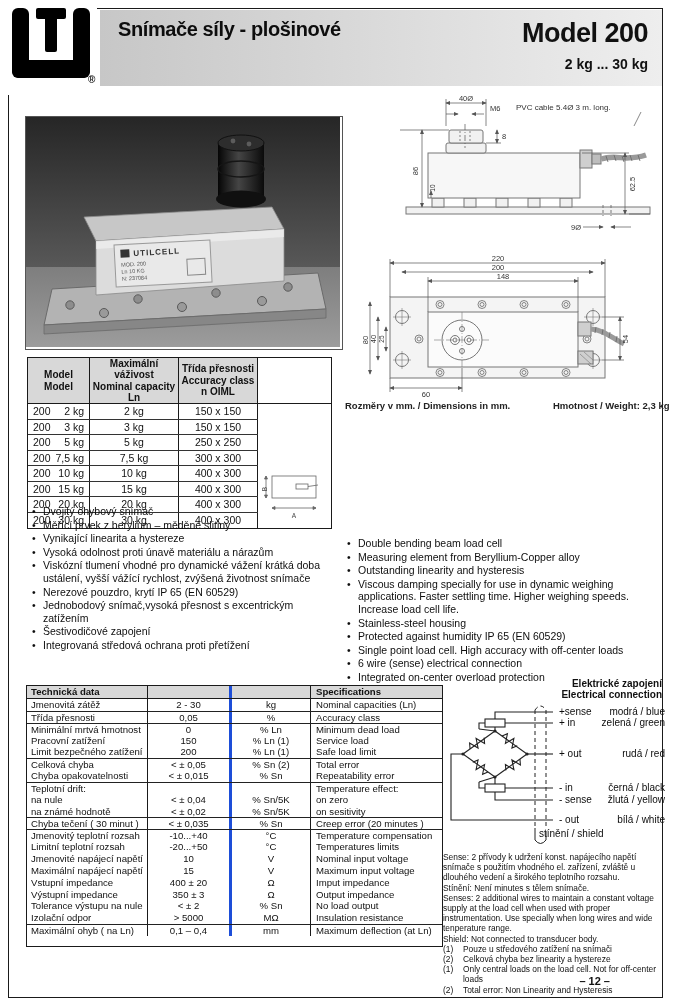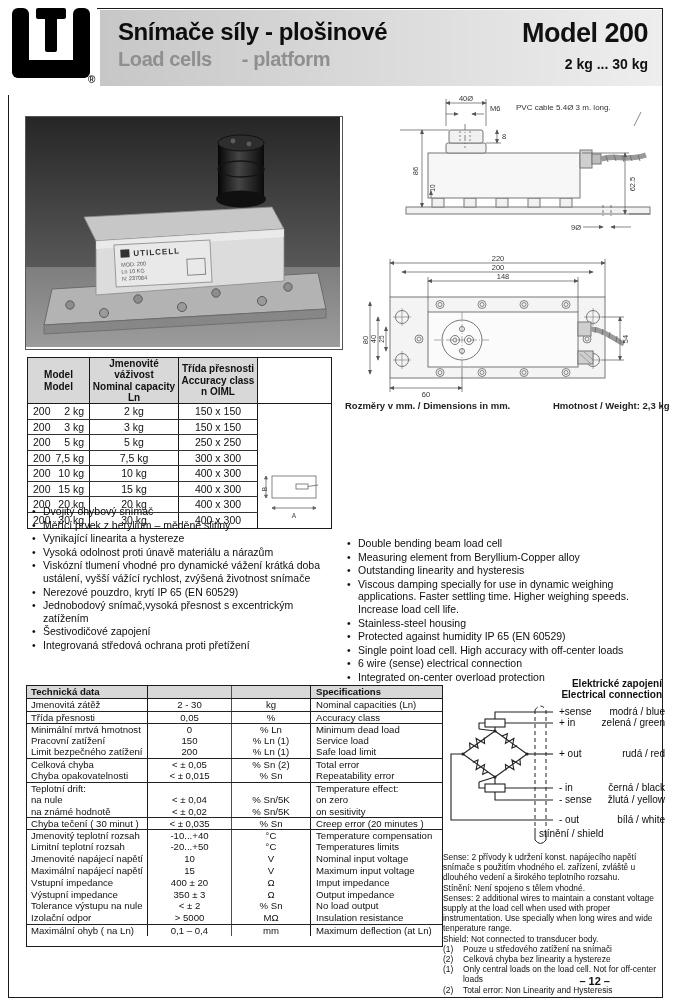--- a/index.html
+++ b/index.html
@@ -11,7 +11,7 @@
   .reg{position:absolute;left:88px;top:74px;font-size:10px;font-weight:bold;}
   .band{position:absolute;left:100px;top:10px;width:562px;height:76px;
         background:linear-gradient(90deg,#c7c7c7,#eeeeee);}
-  .band .t-cs{position:absolute;left:18px;top:8px;font-size:24px;font-weight:bold;letter-spacing:-0.4px;color:#0d0d0d;}
+  .band .t-cs{position:absolute;left:18px;top:8px;font-size:20px;font-weight:bold;letter-spacing:-0.4px;color:#0d0d0d;}
   .band .t-en{position:absolute;left:18px;top:38px;font-size:20px;font-weight:bold;letter-spacing:-0.4px;color:#8f8f8f;}
   .band .t-en .gap{display:inline-block;width:30px;}
   .band .model{position:absolute;right:14px;top:8px;font-size:27px;font-weight:bold;letter-spacing:-0.5px;}

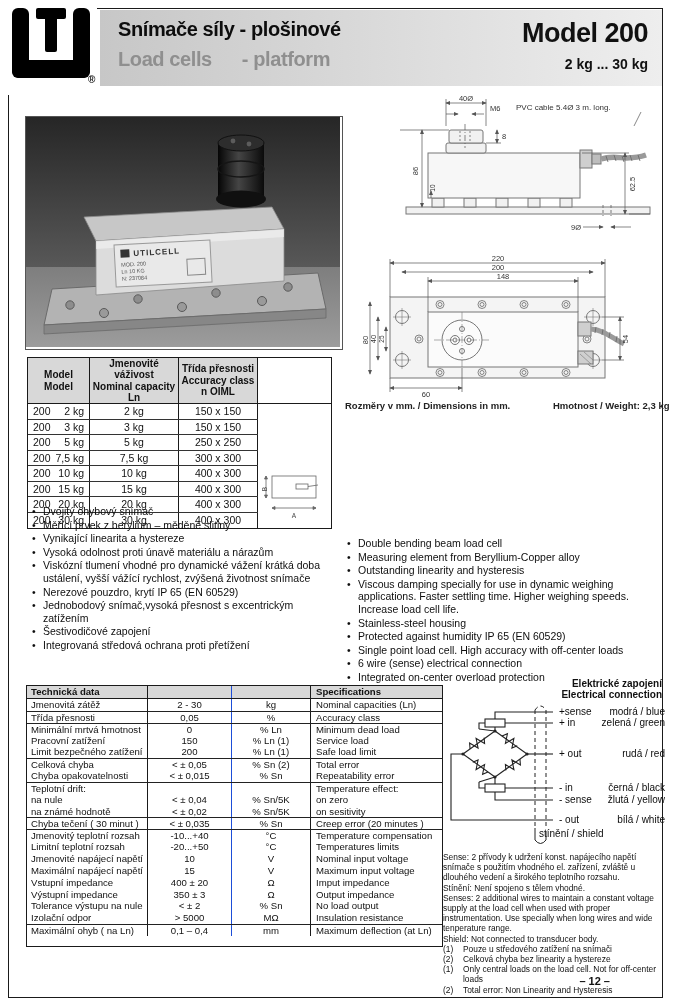--- a/index.html
+++ b/index.html
@@ -90,7 +90,6 @@
 
   <div class="band">
     <div class="t-cs">Snímače síly - plošinové</div>
-    <div class="t-en"><span>Load cells</span><span class="gap"></span><span>- platform</span></div>
     <div class="model">Model 200</div>
     <div class="range">2 kg ... 30 kg</div>
   </div>

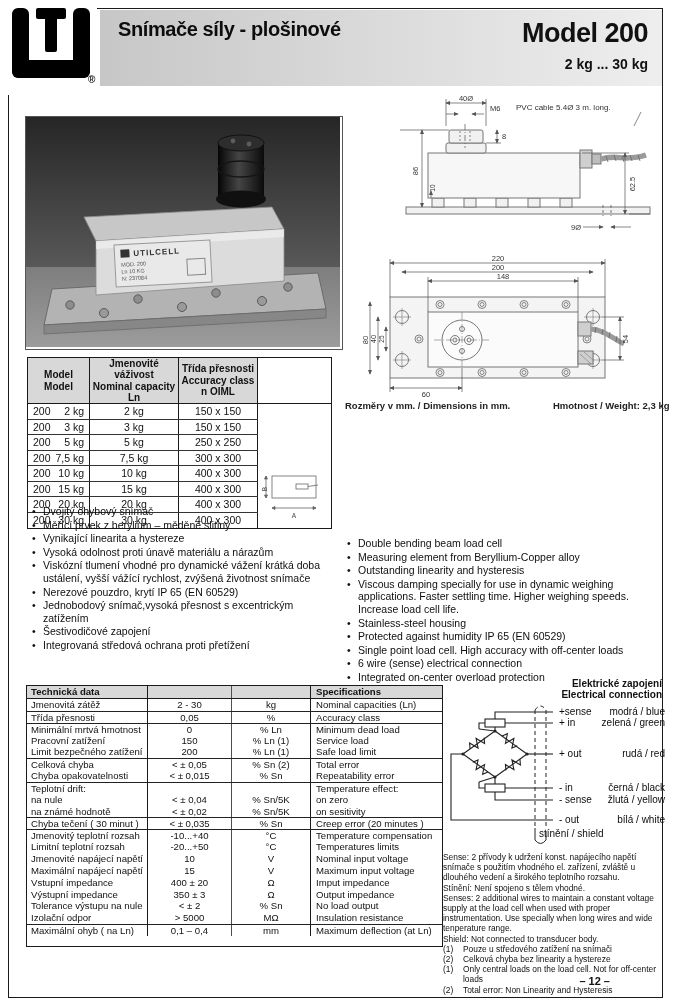--- a/index.html
+++ b/index.html
@@ -295,7 +295,7 @@
         <span>Model</span>
       </div>
       <div class="hc hc1">
-        <span>Jmenovité váživost</span>
+        <span>Maximální váživost</span>
         <span>Nominal capacity</span>
         <span>Ln</span>
       </div>

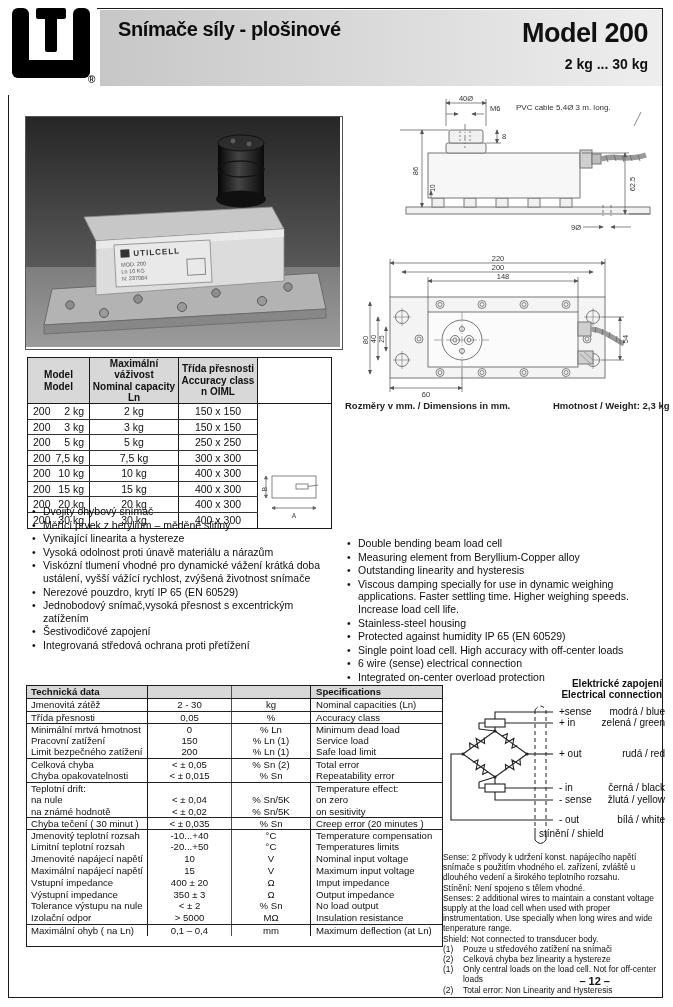--- a/index.html
+++ b/index.html
@@ -53,7 +53,7 @@
   .spec-row.sep{border-top:1px solid #222;}
   .spec-row.head{background:#d8d8d8;font-weight:bold;border-bottom:1.4px solid #1a1a1a;height:13px;line-height:12.5px;}
   .s-cs{width:121px;padding-left:4px;border-right:1px solid #1a1a1a;box-sizing:border-box;}
-  .s-val{width:84px;text-align:center;border-right:1px solid #1d4ed8;box-sizing:border-box;}
+  .s-val{width:84px;text-align:center;border-right:3px solid #1d4ed8;box-sizing:border-box;}
   .s-unit{width:79px;text-align:center;border-right:1px solid #1a1a1a;box-sizing:border-box;}
   .s-en{flex:1;padding-left:5px;box-sizing:border-box;}
 

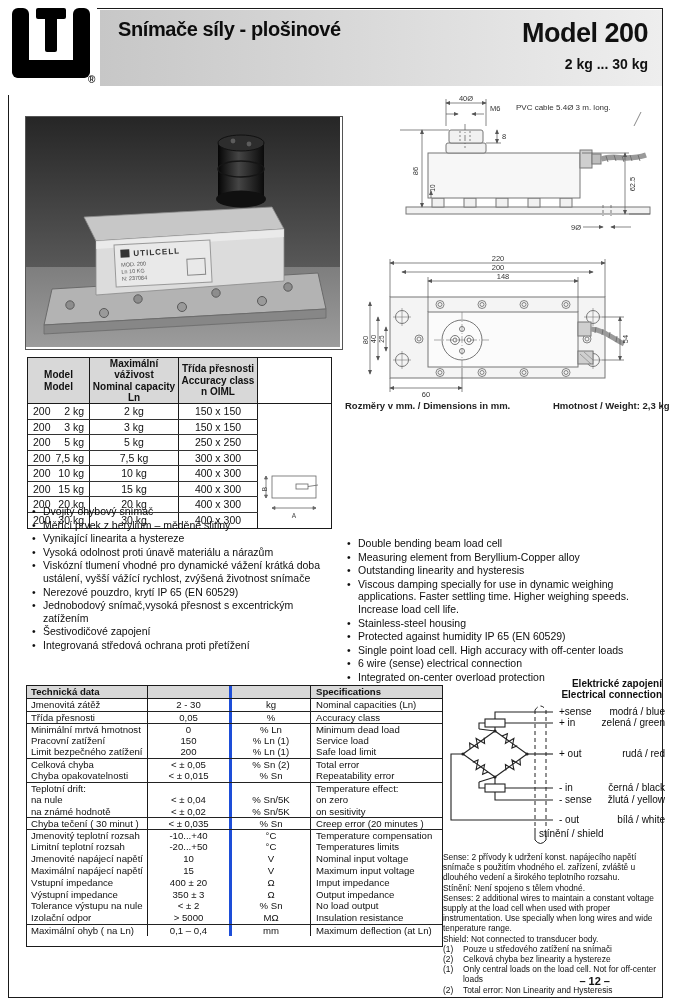--- a/index.html
+++ b/index.html
@@ -612,7 +612,7 @@
 
   <div class="elec-notes" id="elec-notes">
       <p>Sense: 2 přívody k udržení konst. napájecího napětí snímače s použitím vhodného el. zařízení,  zvláště u dlouhého vedení a širokého teplotního rozsahu.</p>
-      <p>Stínění: Není spojeno s tělem vhodné.</p>
+      <p>Stínění: Není minutes s tělem snímače.</p>
       <p>Senses: 2 additional wires to maintain a constant voltage supply at the load cell when used with proper instrumentation. Use specially when long wires and wide  tenperature range.</p>
       <p>Shield: Not connected to transducer body.</p>
       <div class="fn-row">

